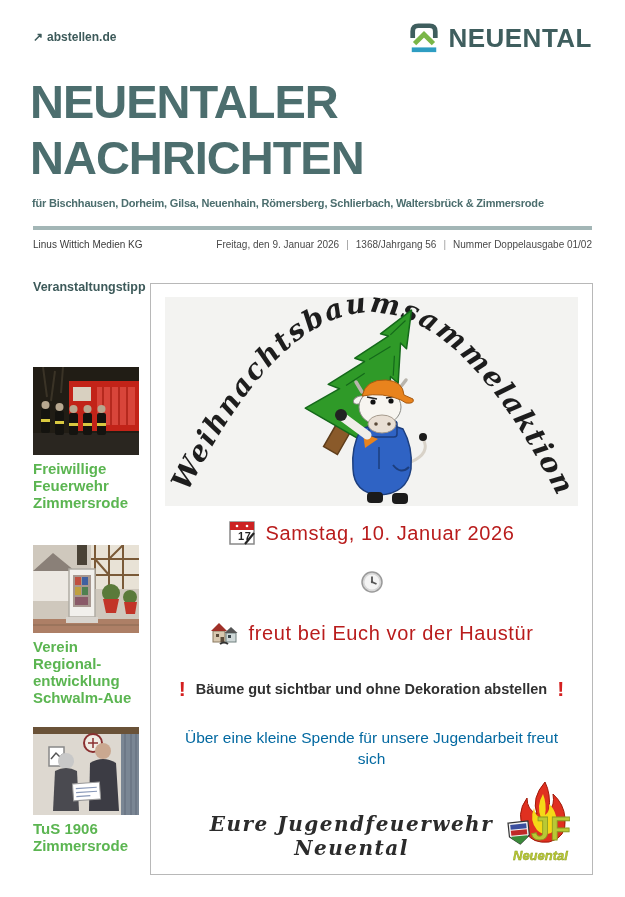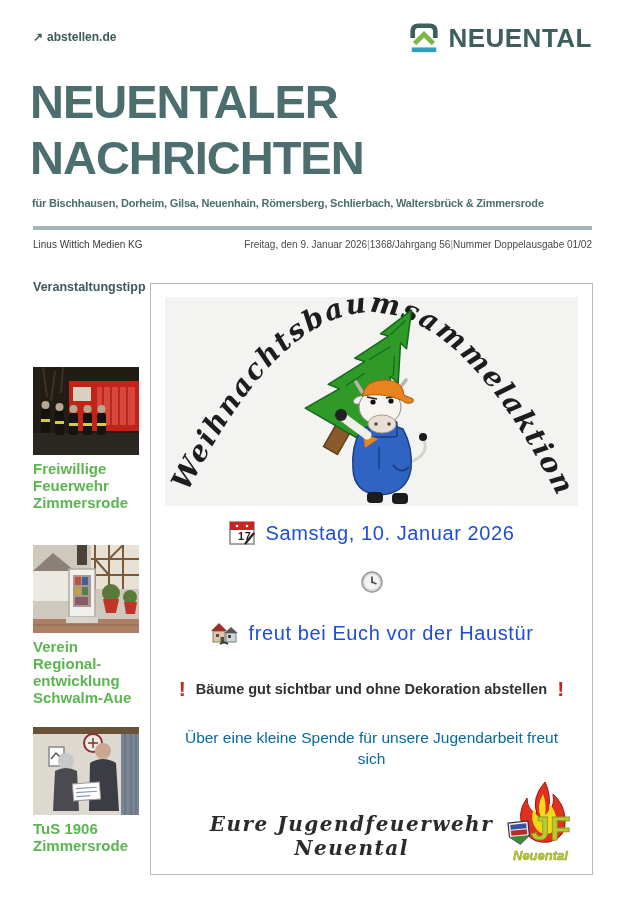--- a/index.html
+++ b/index.html
@@ -27,7 +27,7 @@
     position:absolute; left:33px; top:239px; width:559px; display:flex;
     justify-content:space-between; font-size:10px; color:#3a3a3a;
   }
-  .meta-right { display:flex; color:#4a4a4a; }
+  .meta-right { display:flex; gap:7px; color:#4a4a4a; }
   .meta-sep { color:#9a9a9a; }
   
   .side-label {

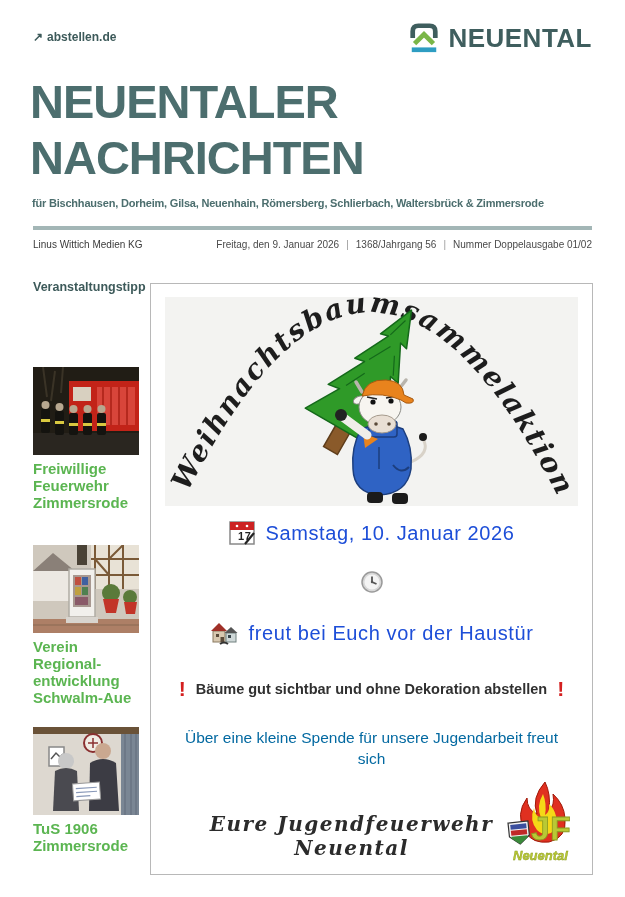--- a/index.html
+++ b/index.html
@@ -48,7 +48,7 @@
   .flyer-art svg { display:block; width:100%; height:100%; }
   .flyer-row {
     position:absolute; left:0; right:0; display:flex; justify-content:center;
-    align-items:center; gap:11px; font-size:20px; color:#1d4ed8; letter-spacing:0.6px;
+    align-items:center; gap:11px; font-size:20px; color:#b91c1c; letter-spacing:0.6px;
   }
   .row-date { top:236px; } .row-time { top:287px; } .row-place { top:337px; }
   .warning-row {

